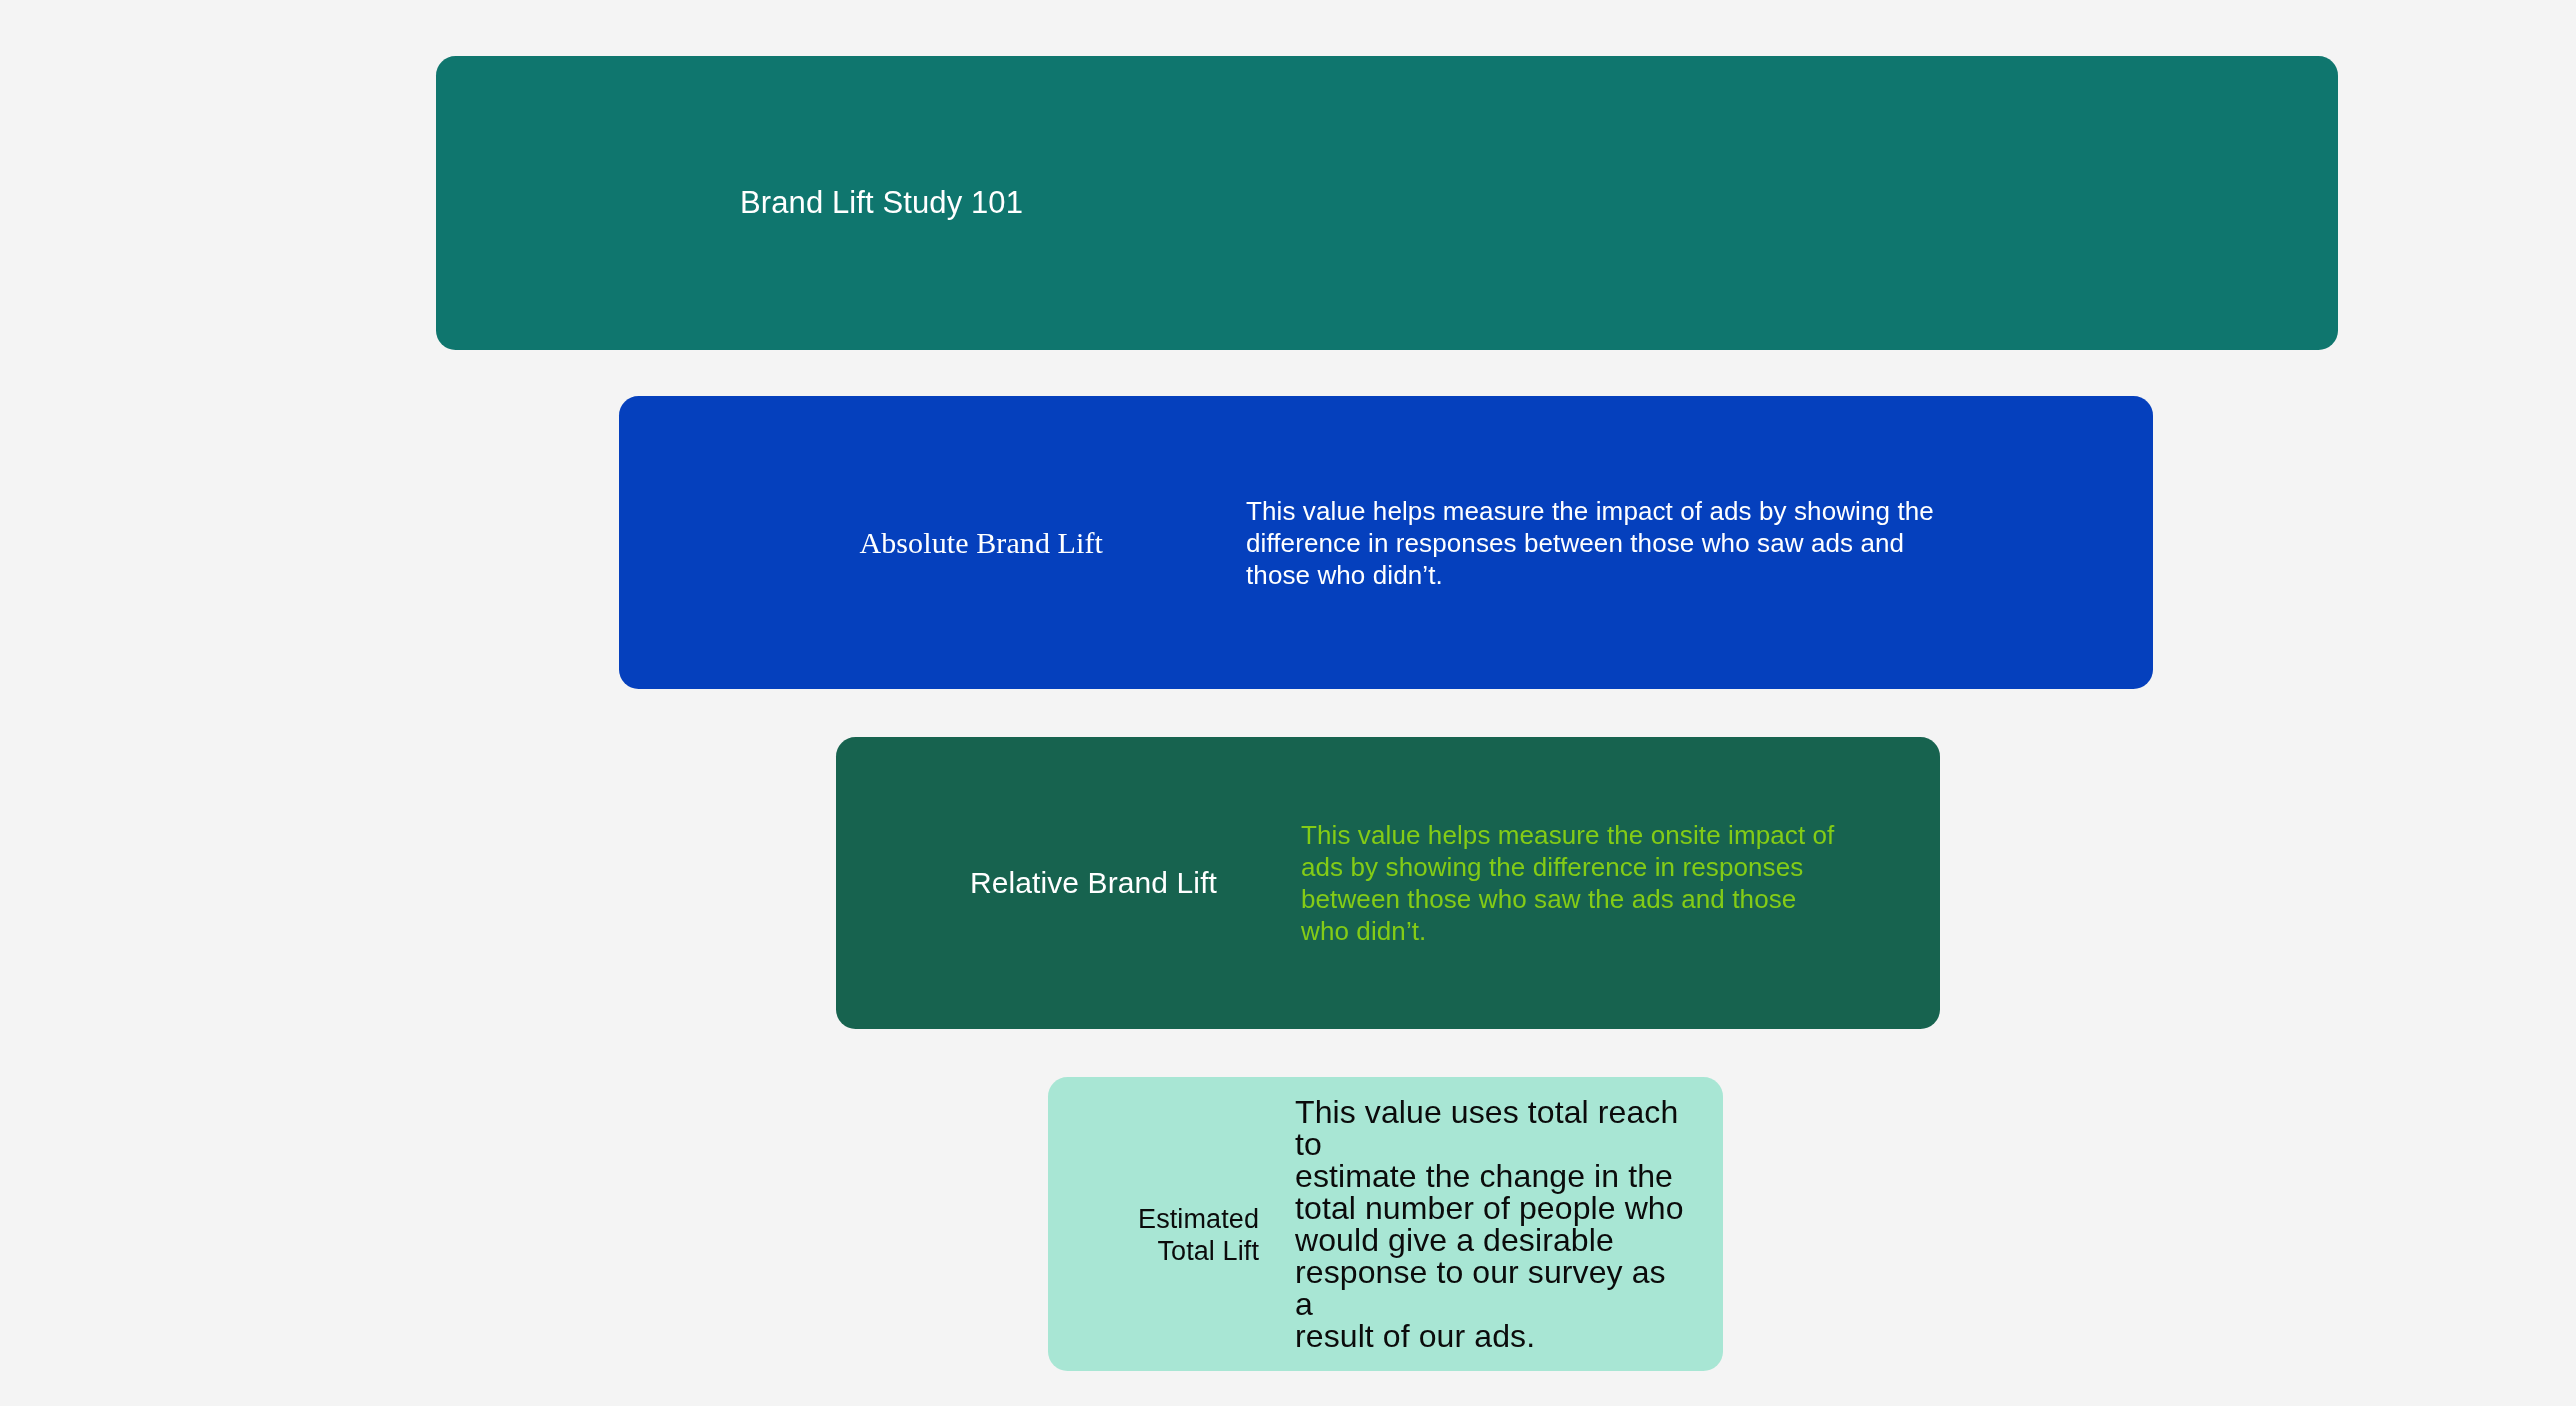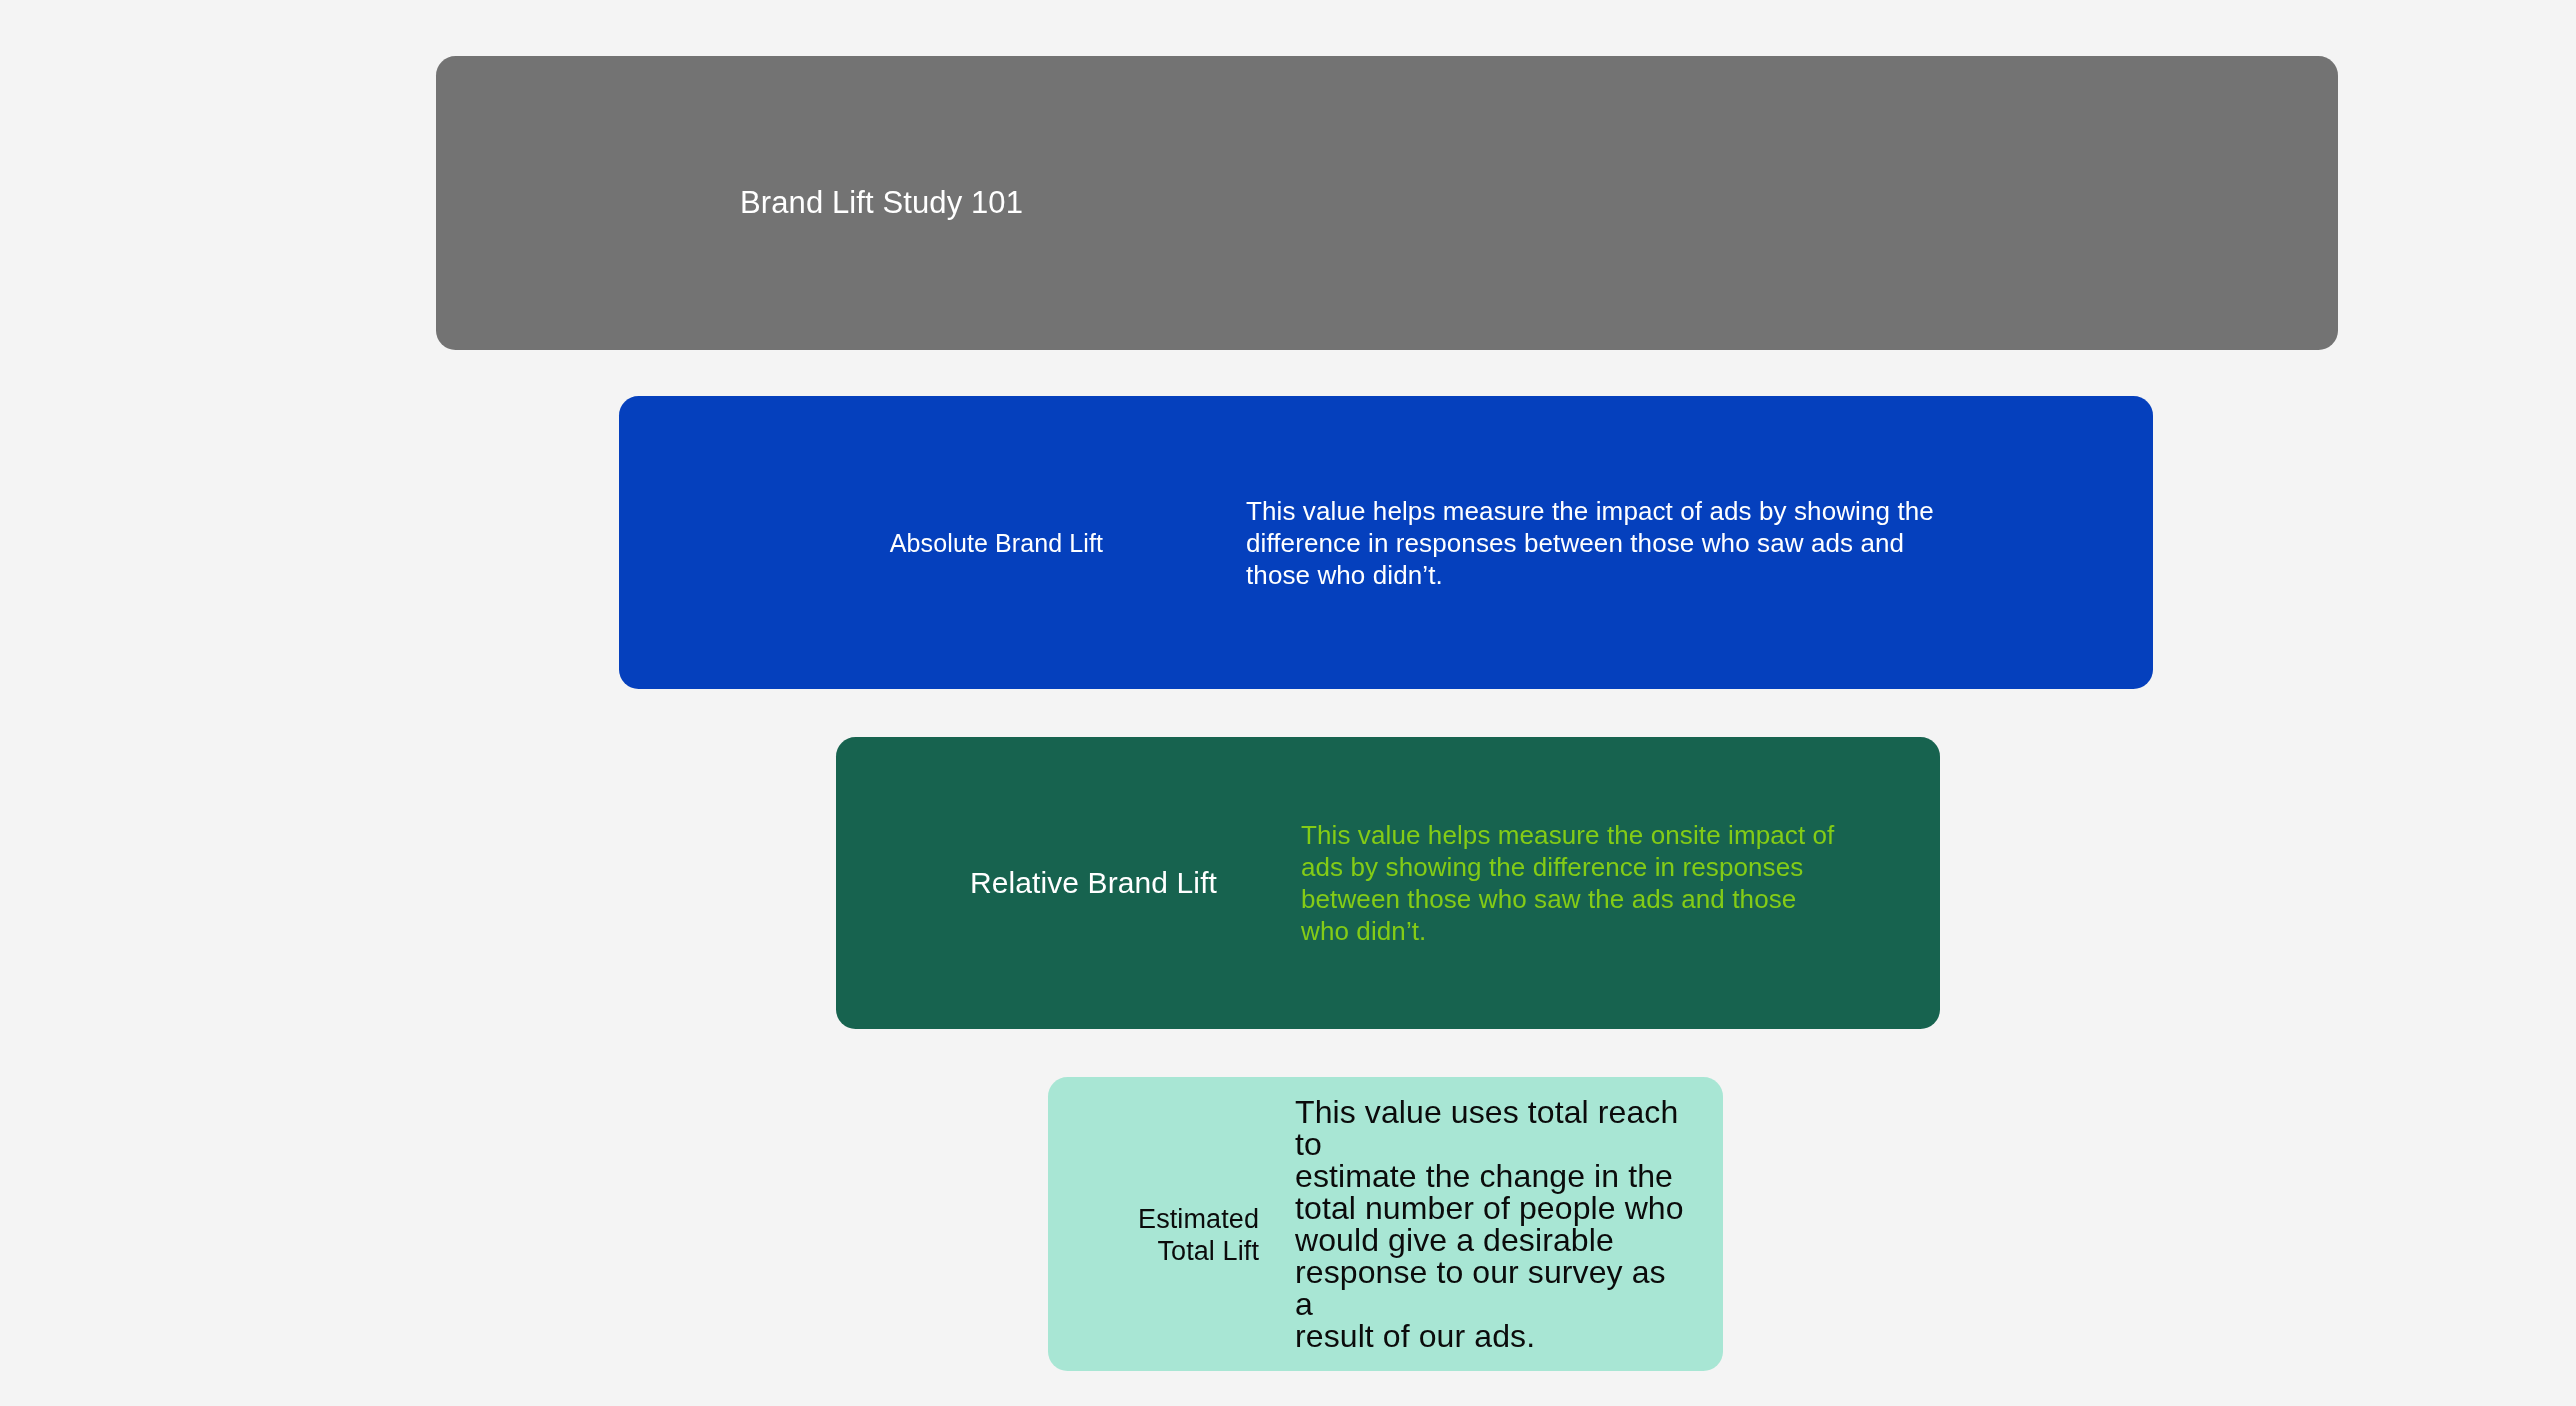--- a/index.html
+++ b/index.html
@@ -69,7 +69,7 @@
     top: 56px;
     width: 1902px;
     height: 294px;
-    background: #737373;
+    background: #0f766e;
   }
   #card-intro .label-col {
     width: 587px;

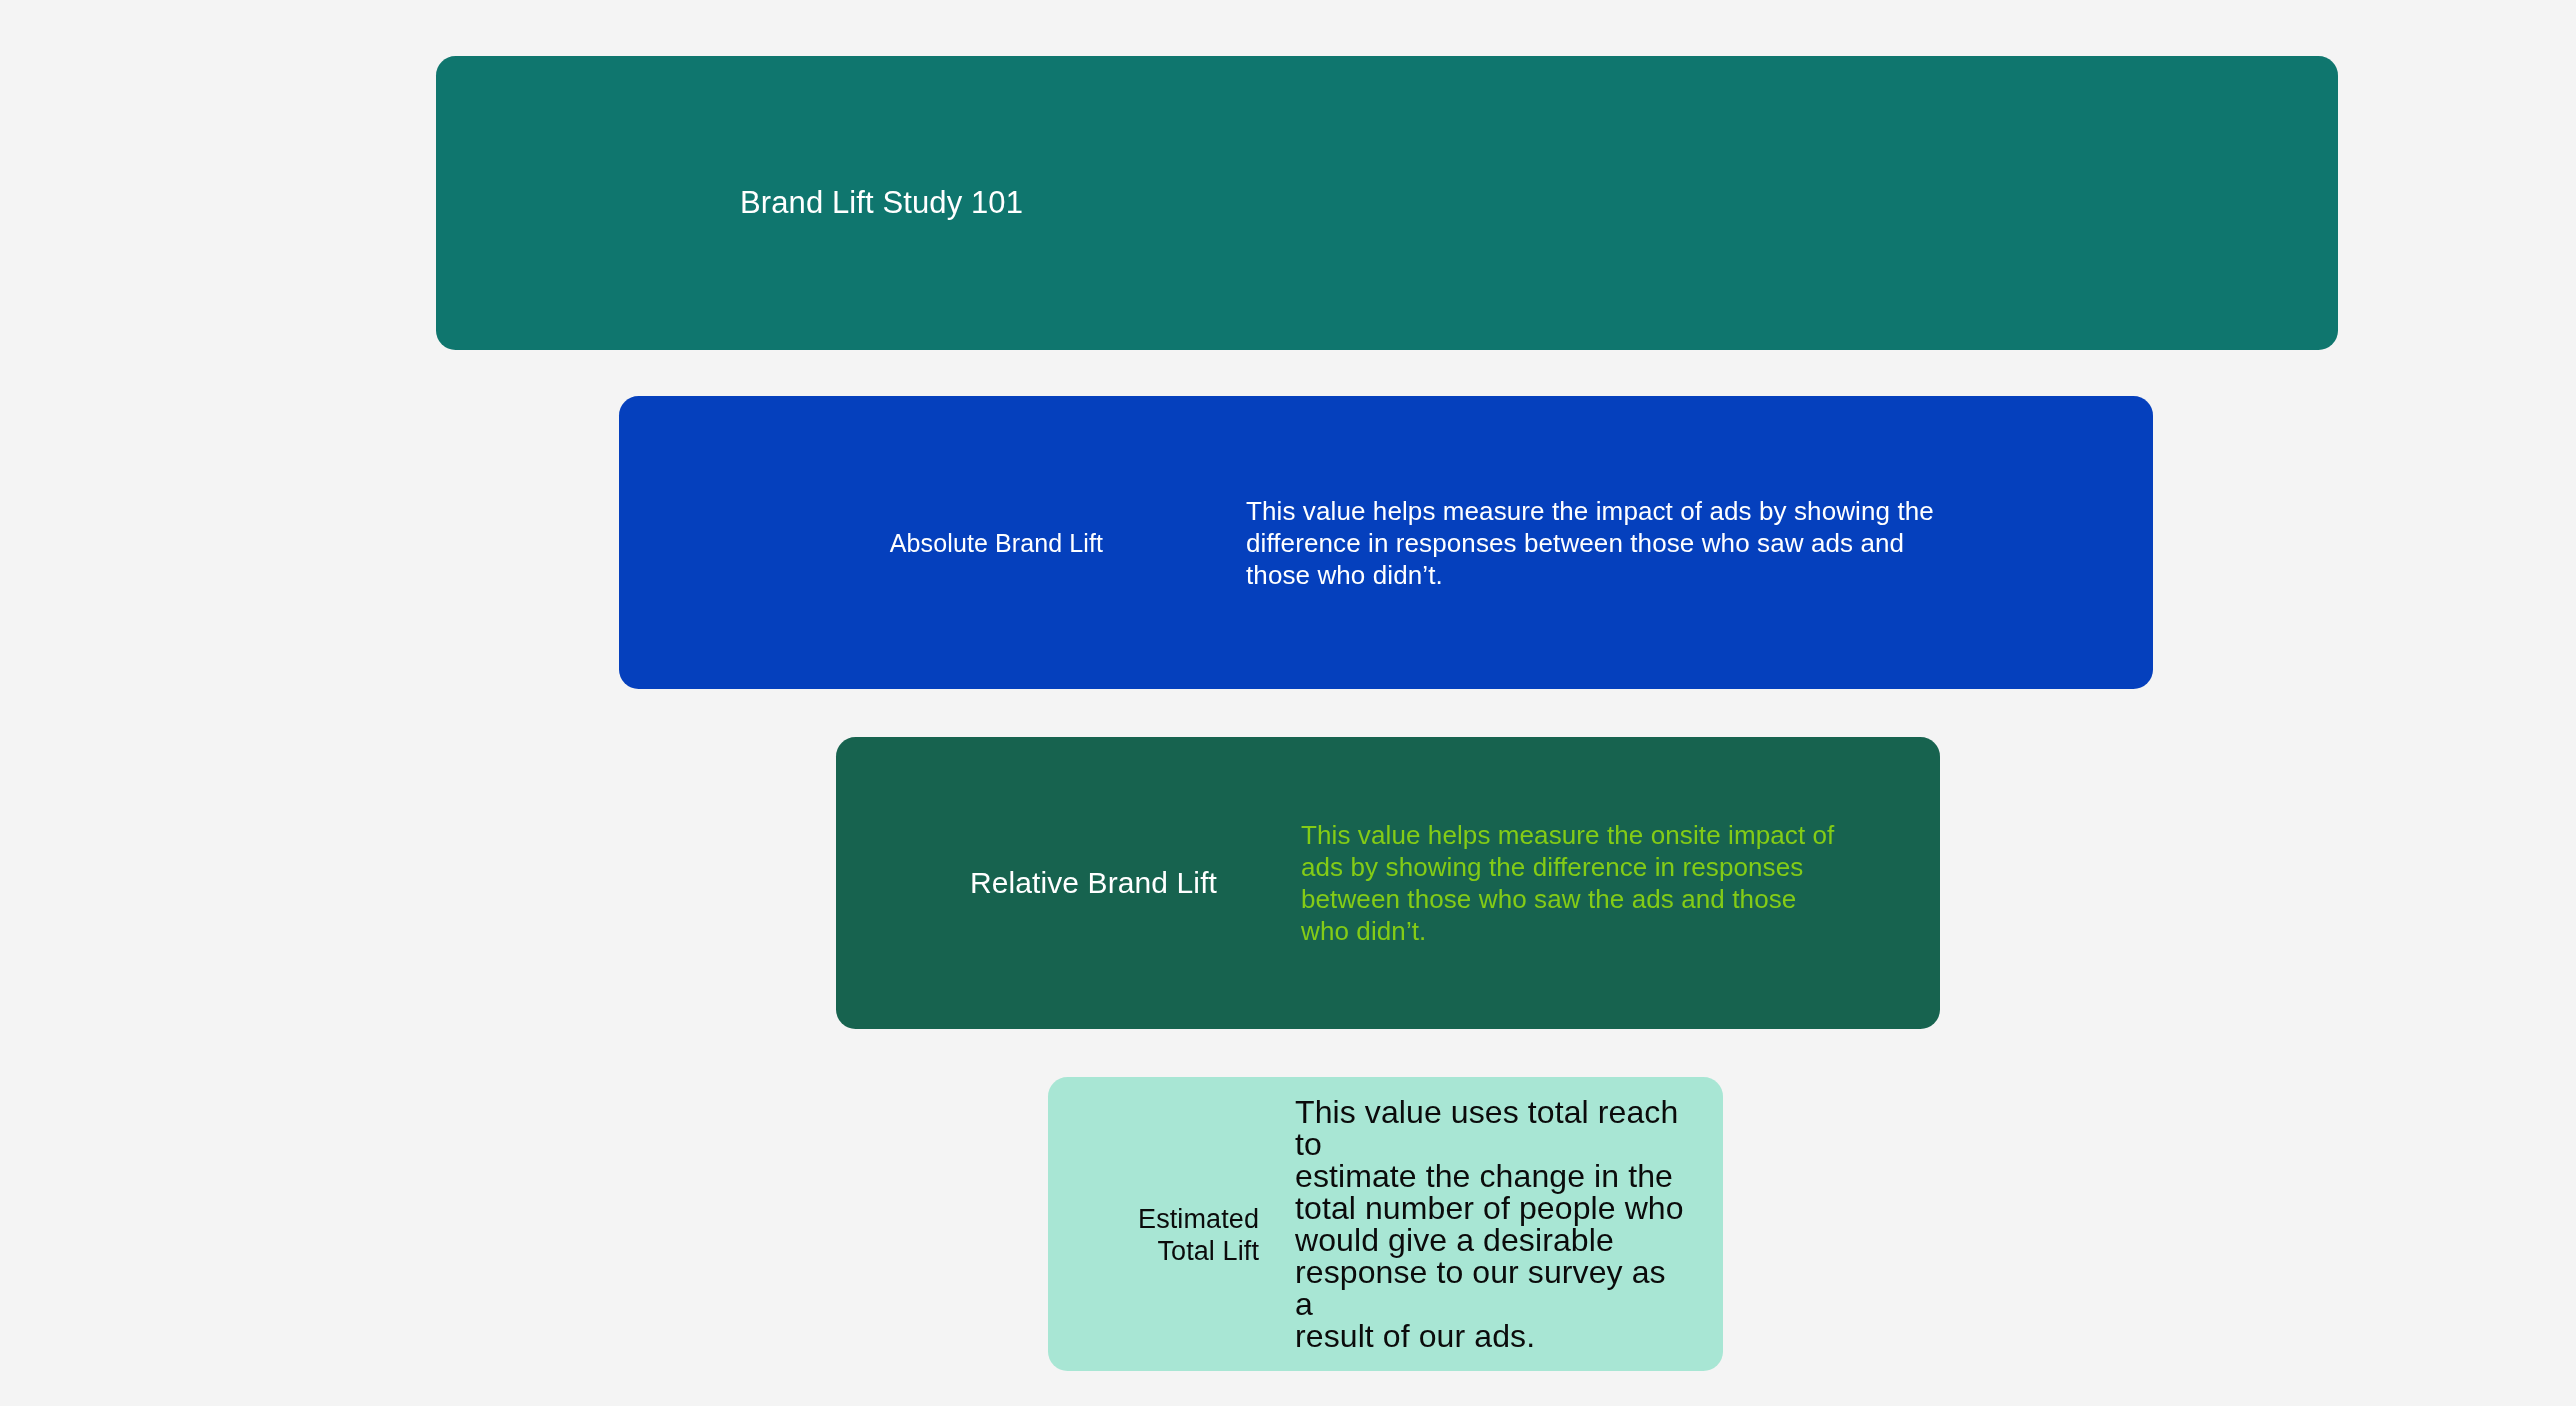--- a/index.html
+++ b/index.html
@@ -104,8 +104,9 @@
   }
   #card-absolute .label-text {
     color: #ffffff;
-    font-size: 25px;
-    line-height: 38px;
+    font-size: 30px;
+    line-height: 38px;
+    font-family: Liberation Serif, serif;
   }
   #card-absolute .body-col {
     width: 876px;

